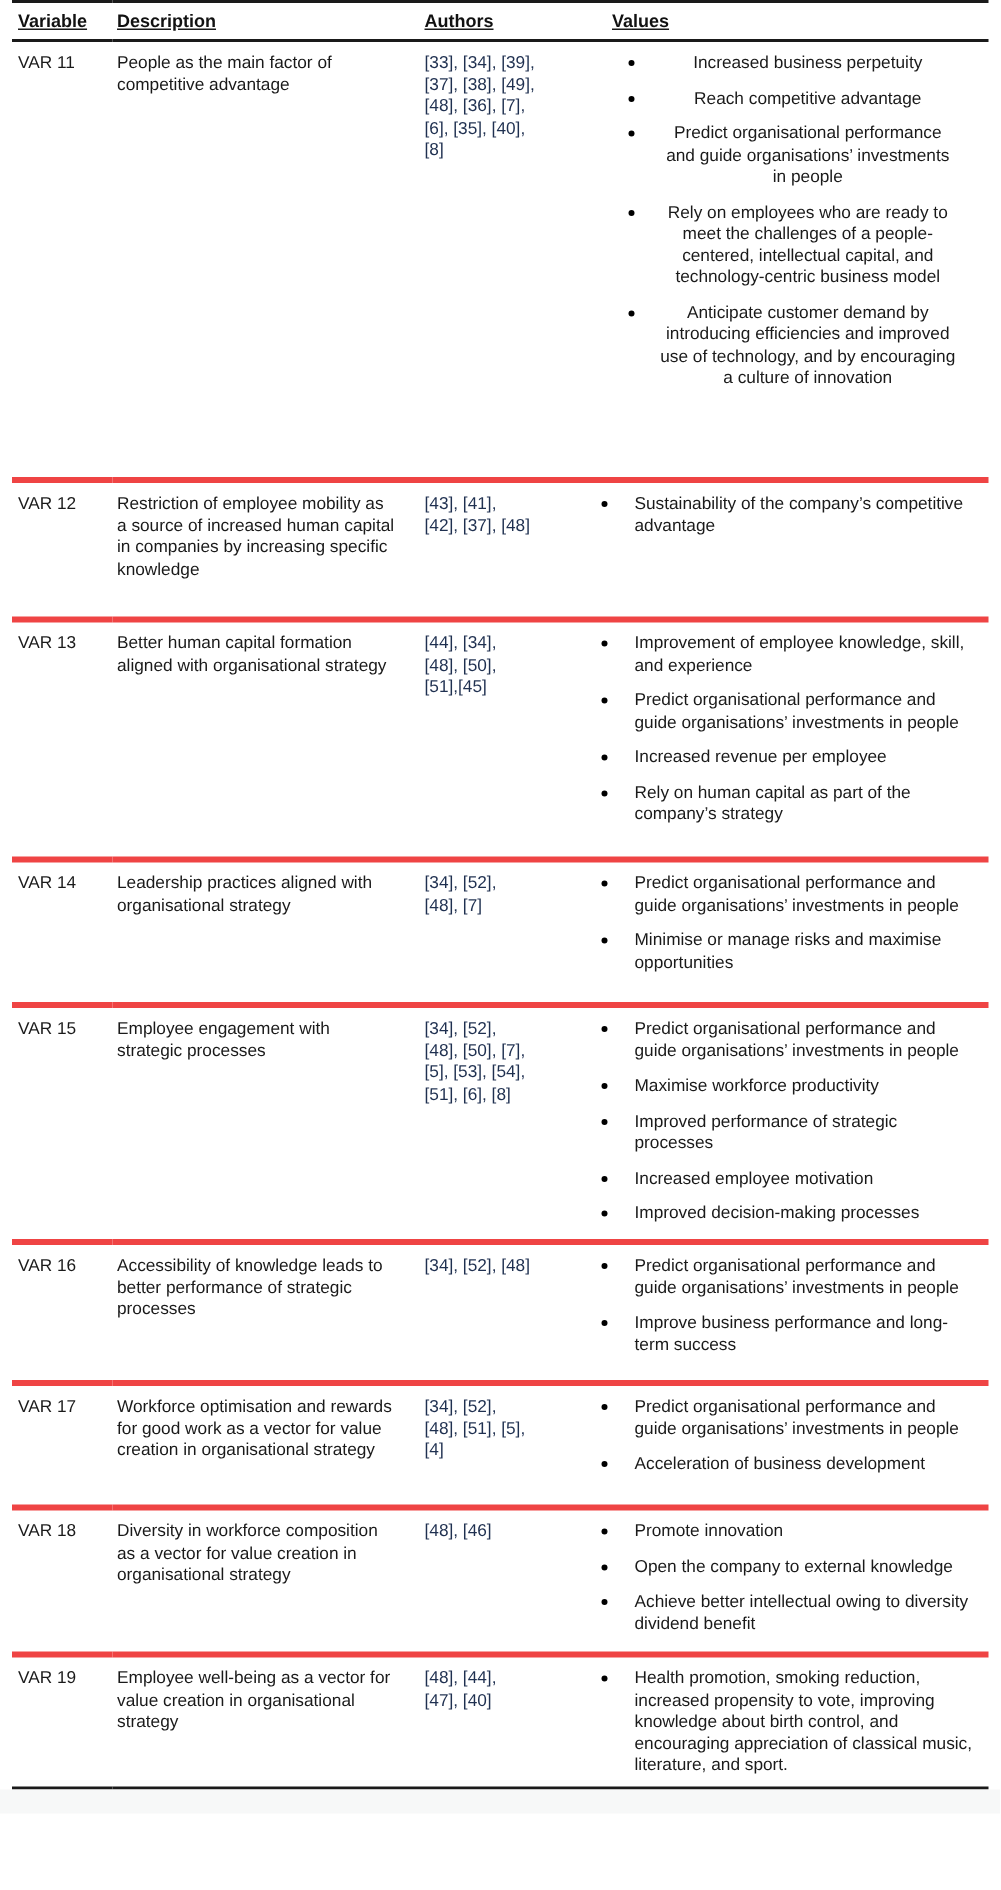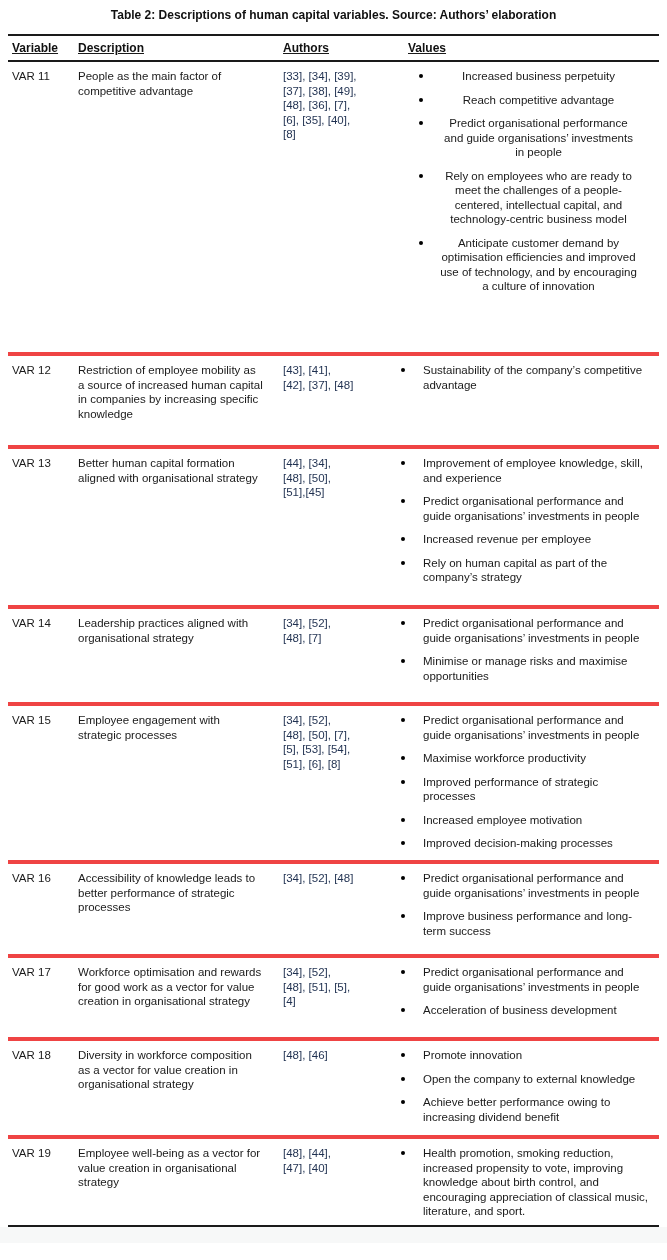--- a/index.html
+++ b/index.html
@@ -60,7 +60,6 @@
 
 <div class="page">
 
-  <div class="caption">Table 2: Descriptions of human capital variables. Source: Authors’ elaboration</div>
 
   <table class="vars">
     <colgroup>

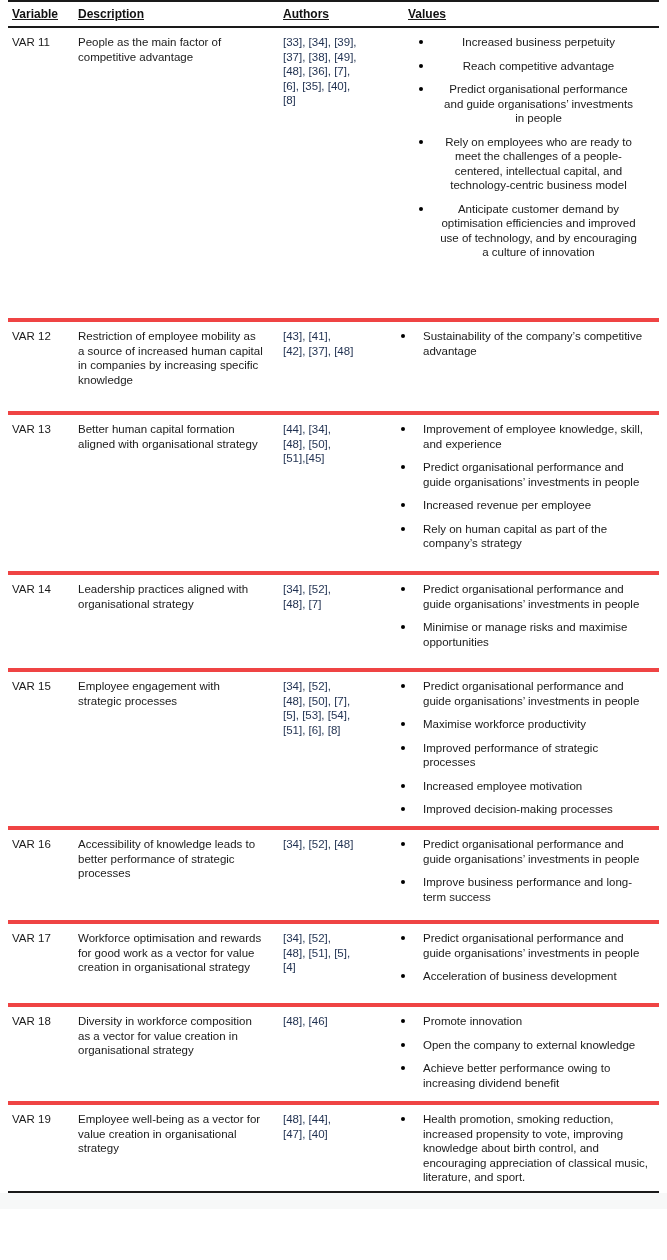--- a/index.html
+++ b/index.html
@@ -92,7 +92,7 @@
             <li>Reach competitive advantage</li>
             <li>Predict organisational performance and guide organisations’ investments in people</li>
             <li>Rely on employees who are ready to meet the challenges of a people-centered, intellectual capital, and technology-centric business model</li>
-            <li>Anticipate customer demand by optimisation efficiencies and improved use of technology, and by encouraging a culture of innovation</li>
+            <li>Anticipate customer demand by introducing efficiencies and improved use of technology, and by encouraging a culture of innovation</li>
           </ul>
         </td>
       </tr>

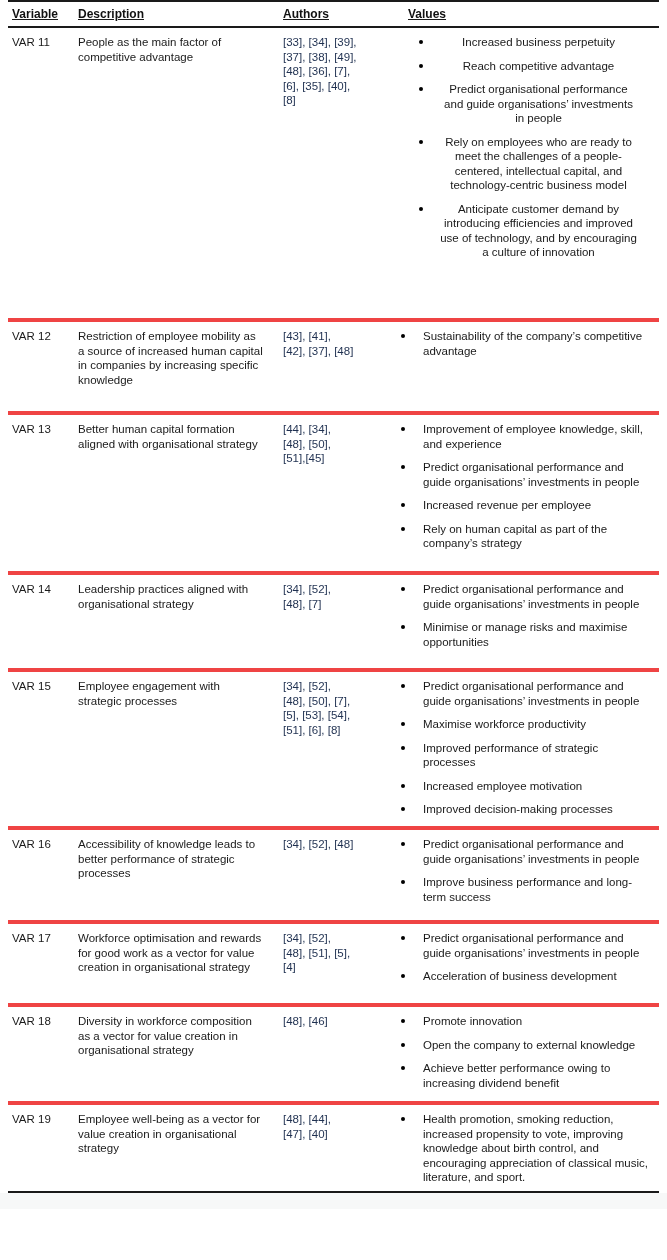--- a/index.html
+++ b/index.html
@@ -190,7 +190,7 @@
           <ul class="vals">
             <li>Promote innovation</li>
             <li>Open the company to external knowledge</li>
-            <li>Achieve better performance owing to increasing dividend benefit</li>
+            <li>Achieve better intellectual owing to diversity dividend benefit</li>
           </ul>
         </td>
       </tr>

